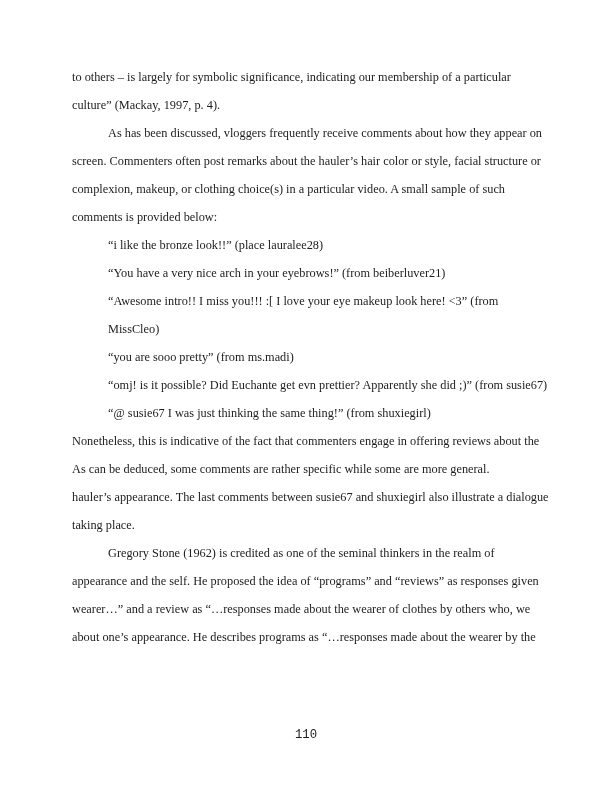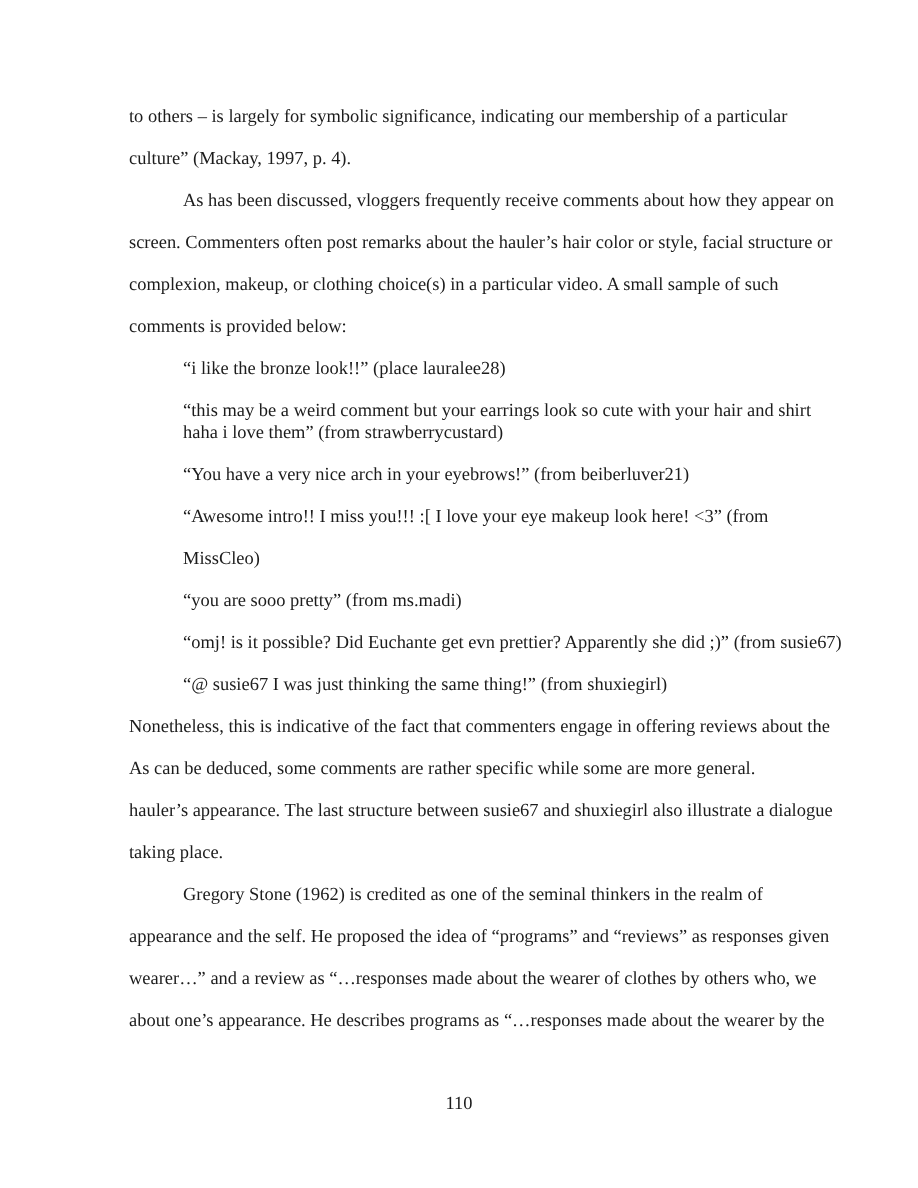--- a/index.html
+++ b/index.html
@@ -22,7 +22,6 @@
     left: 72px;
     top: 63px;
     width: 468px;
-    margin-left: 14px;
   }
   .ln {
     line-height: 28px;

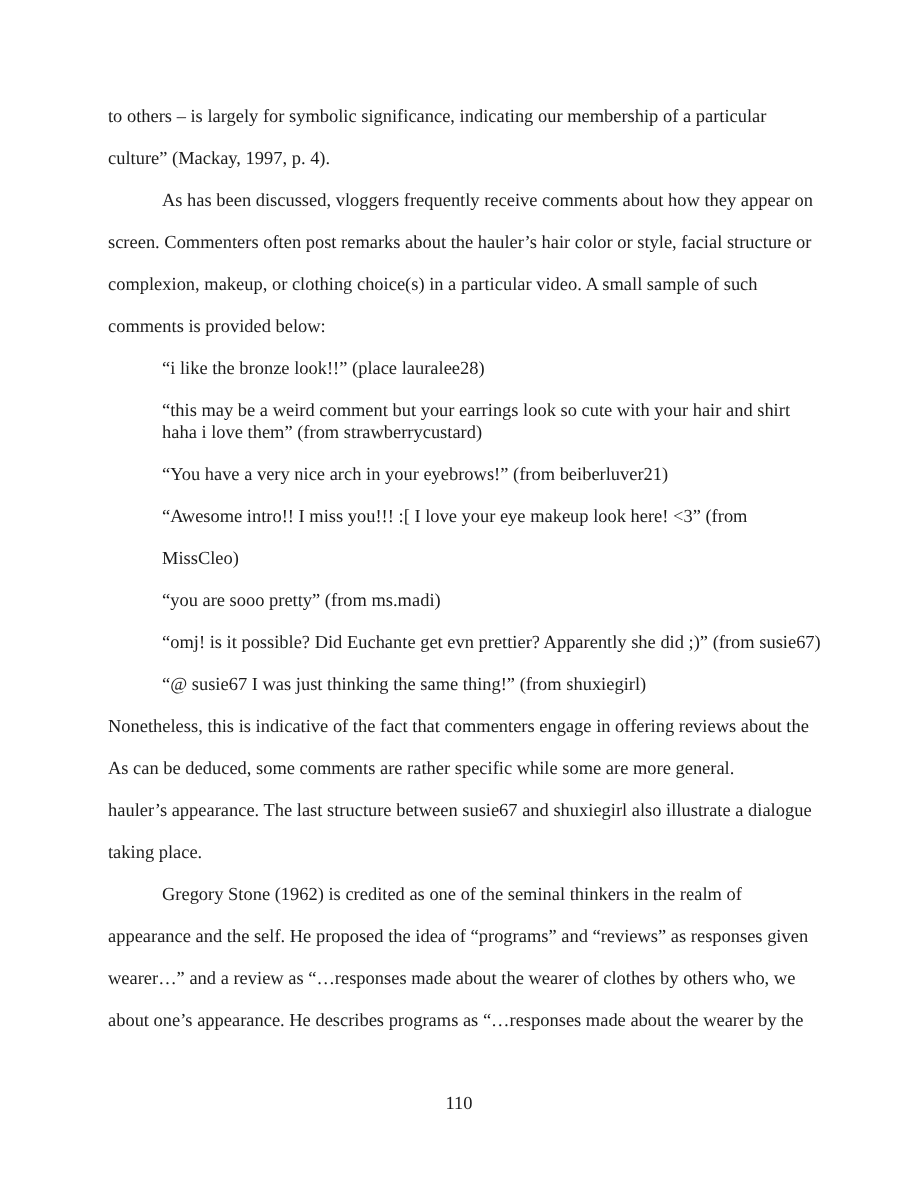--- a/index.html
+++ b/index.html
@@ -65,10 +65,6 @@
 
     <div class="ln quote">“i like the bronze look!!” (place lauralee28)</div>
 
-    <div class="tight">
-      <div class="tln">“this may be a weird comment but your earrings look so cute with your hair and shirt</div>
-      <div class="tln">haha i love them” (from strawberrycustard)</div>
-    </div>
 
     <div class="ln quote">“You have a very nice arch in your eyebrows!” (from beiberluver21)</div>
     <div class="ln quote">“Awesome intro!! I miss you!!! :[ I love your eye makeup look here! &lt;3” (from</div>

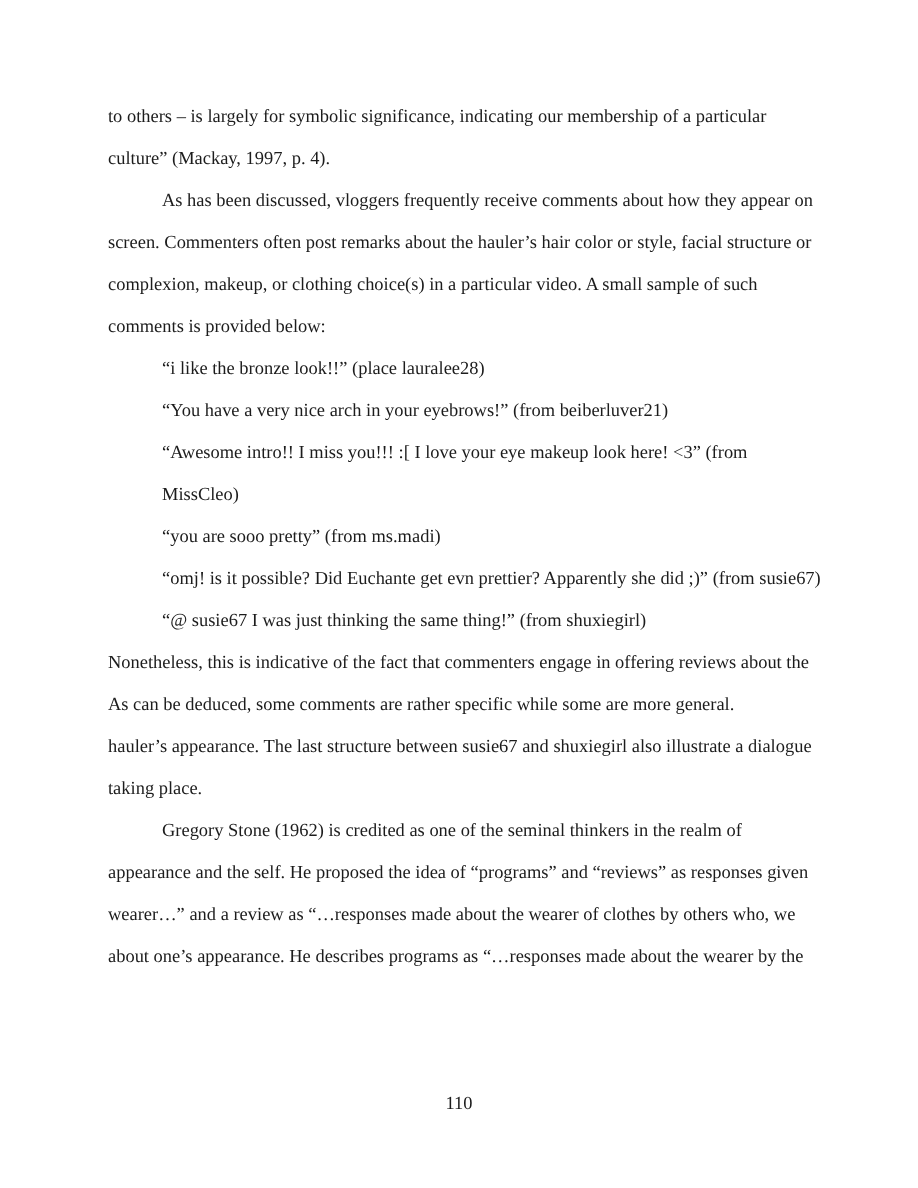--- a/index.html
+++ b/index.html
@@ -75,7 +75,7 @@
 
     <div class="ln">Nonetheless, this is indicative of the fact that commenters engage in offering reviews about the</div>
     <div class="ln">As can be deduced, some comments are rather specific while some are more general.</div>
-    <div class="ln">hauler’s appearance. The last structure between susie67 and shuxiegirl also illustrate a dialogue</div>
+    <div class="ln">hauler’s appearance. The last comments between susie67 and shuxiegirl also illustrate a dialogue</div>
     <div class="ln">taking place.</div>
 
     <div class="ln indent">Gregory Stone (1962) is credited as one of the seminal thinkers in the realm of</div>

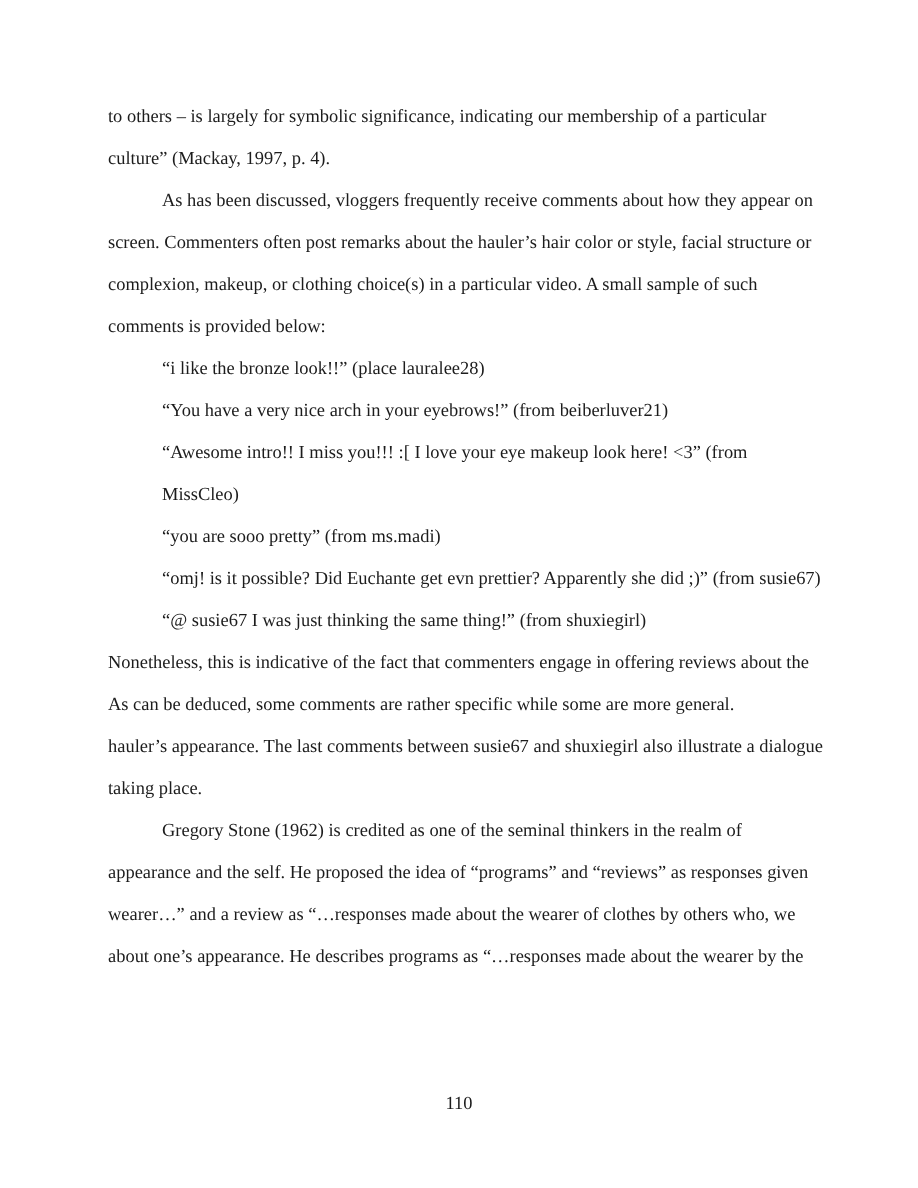--- a/index.html
+++ b/index.html
@@ -47,6 +47,7 @@
     width: 612px;
     text-align: center;
     line-height: 28px;
+    font-family: Liberation Mono, monospace;
   }
 </style>
 </head>

